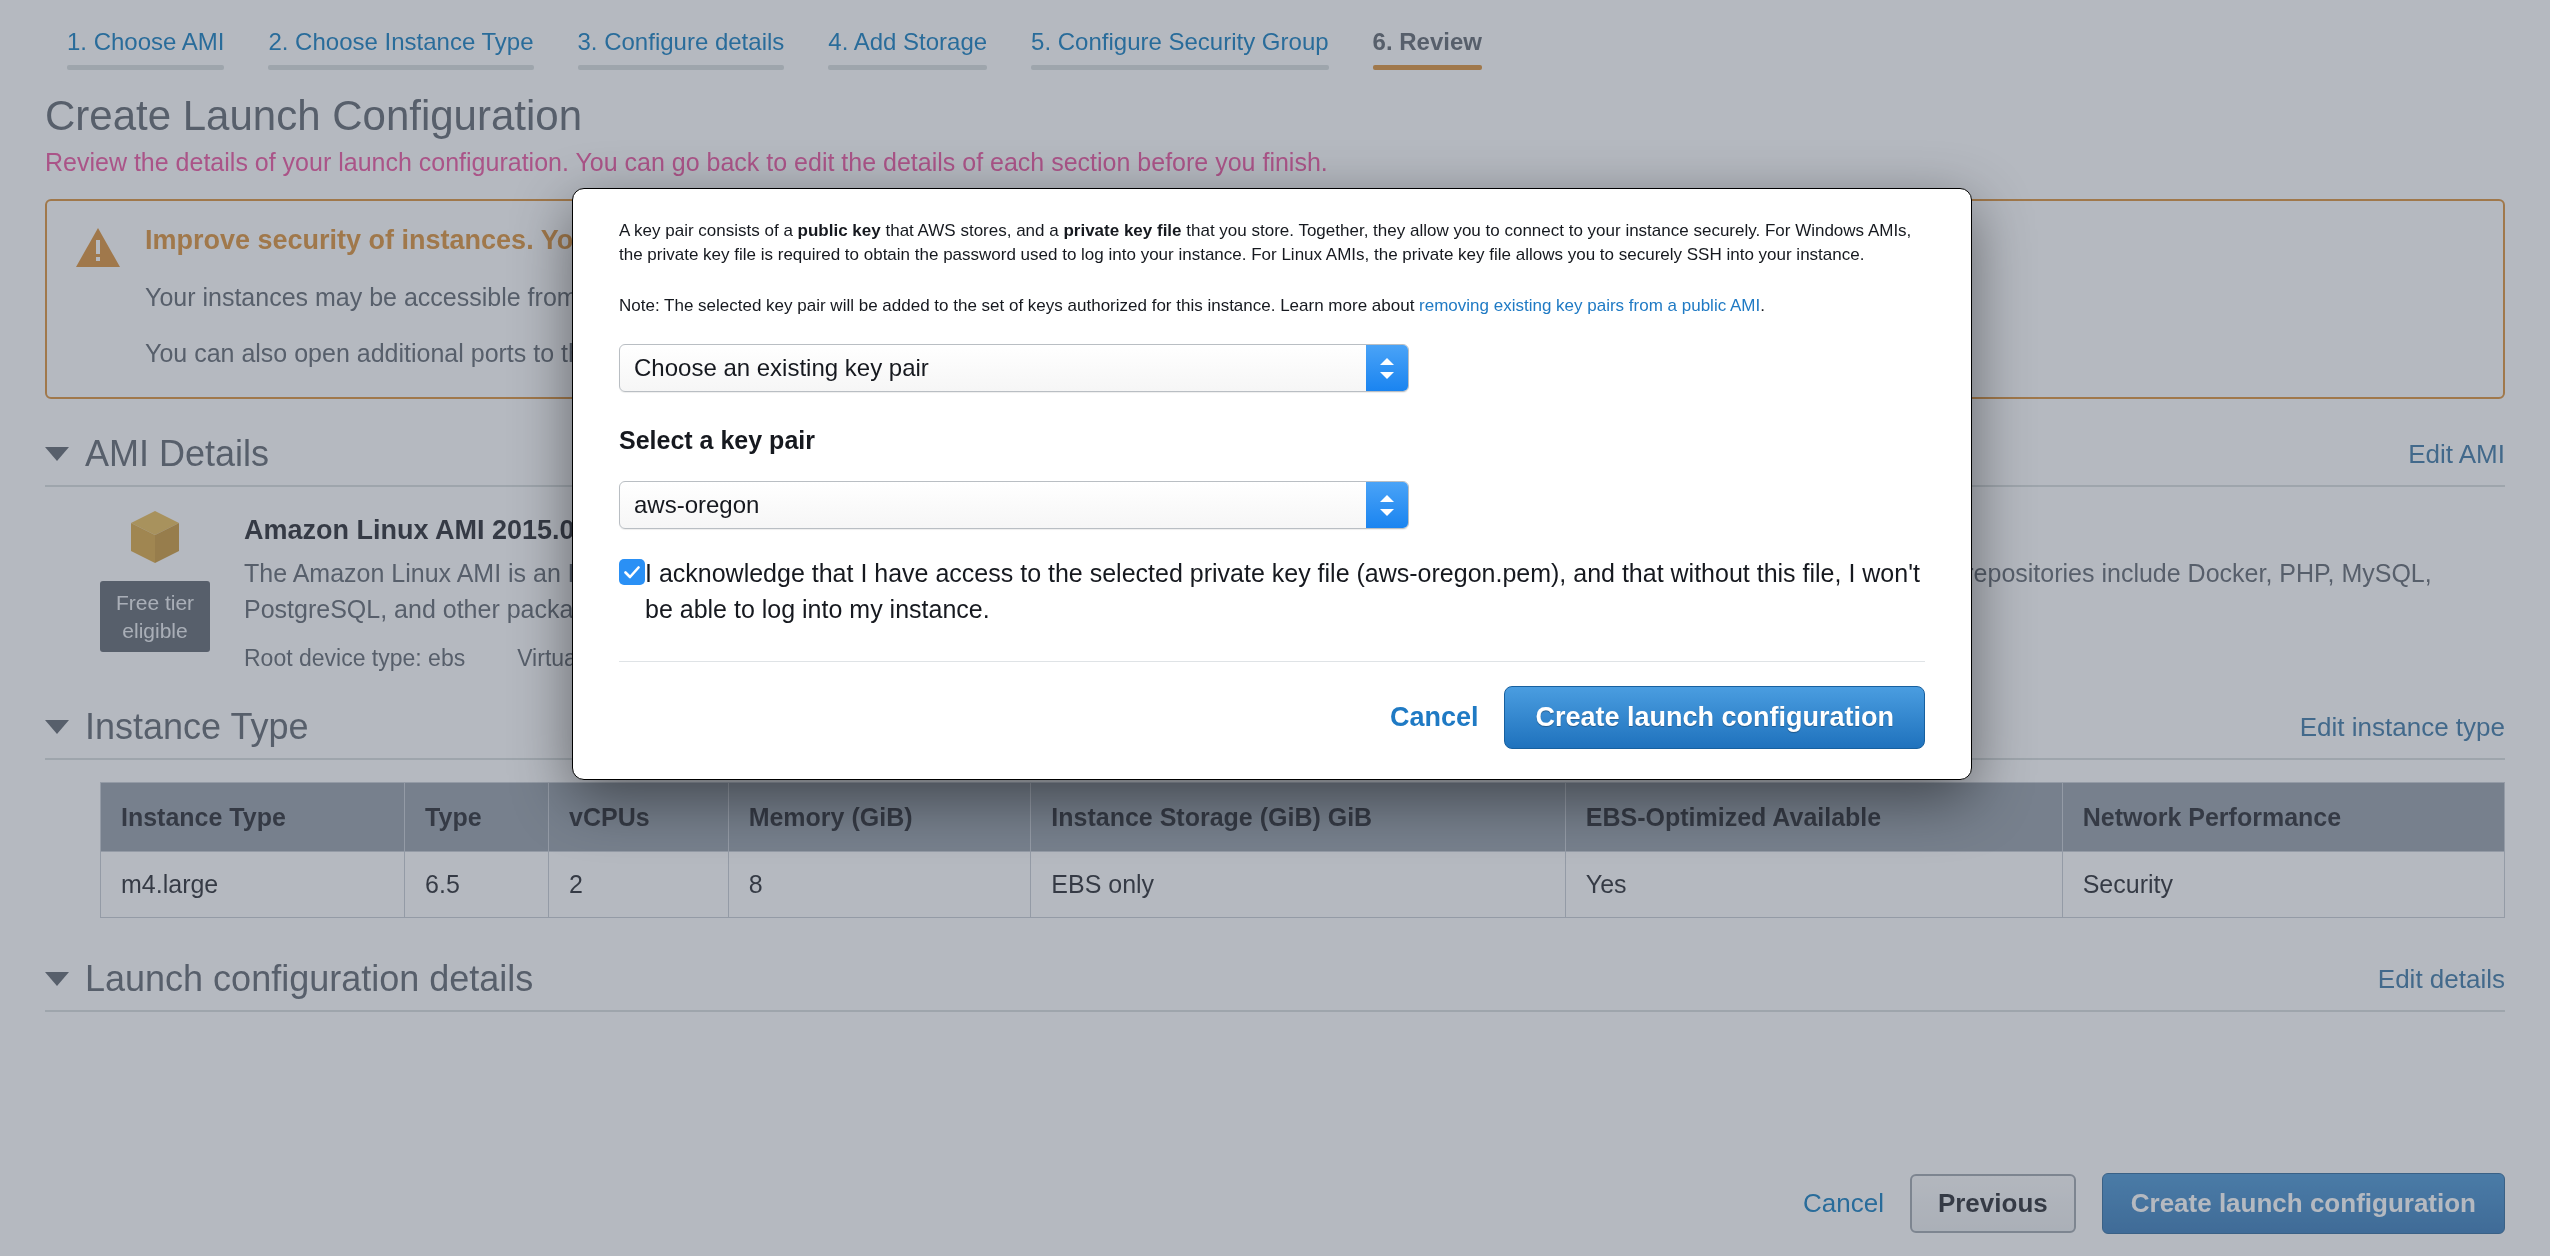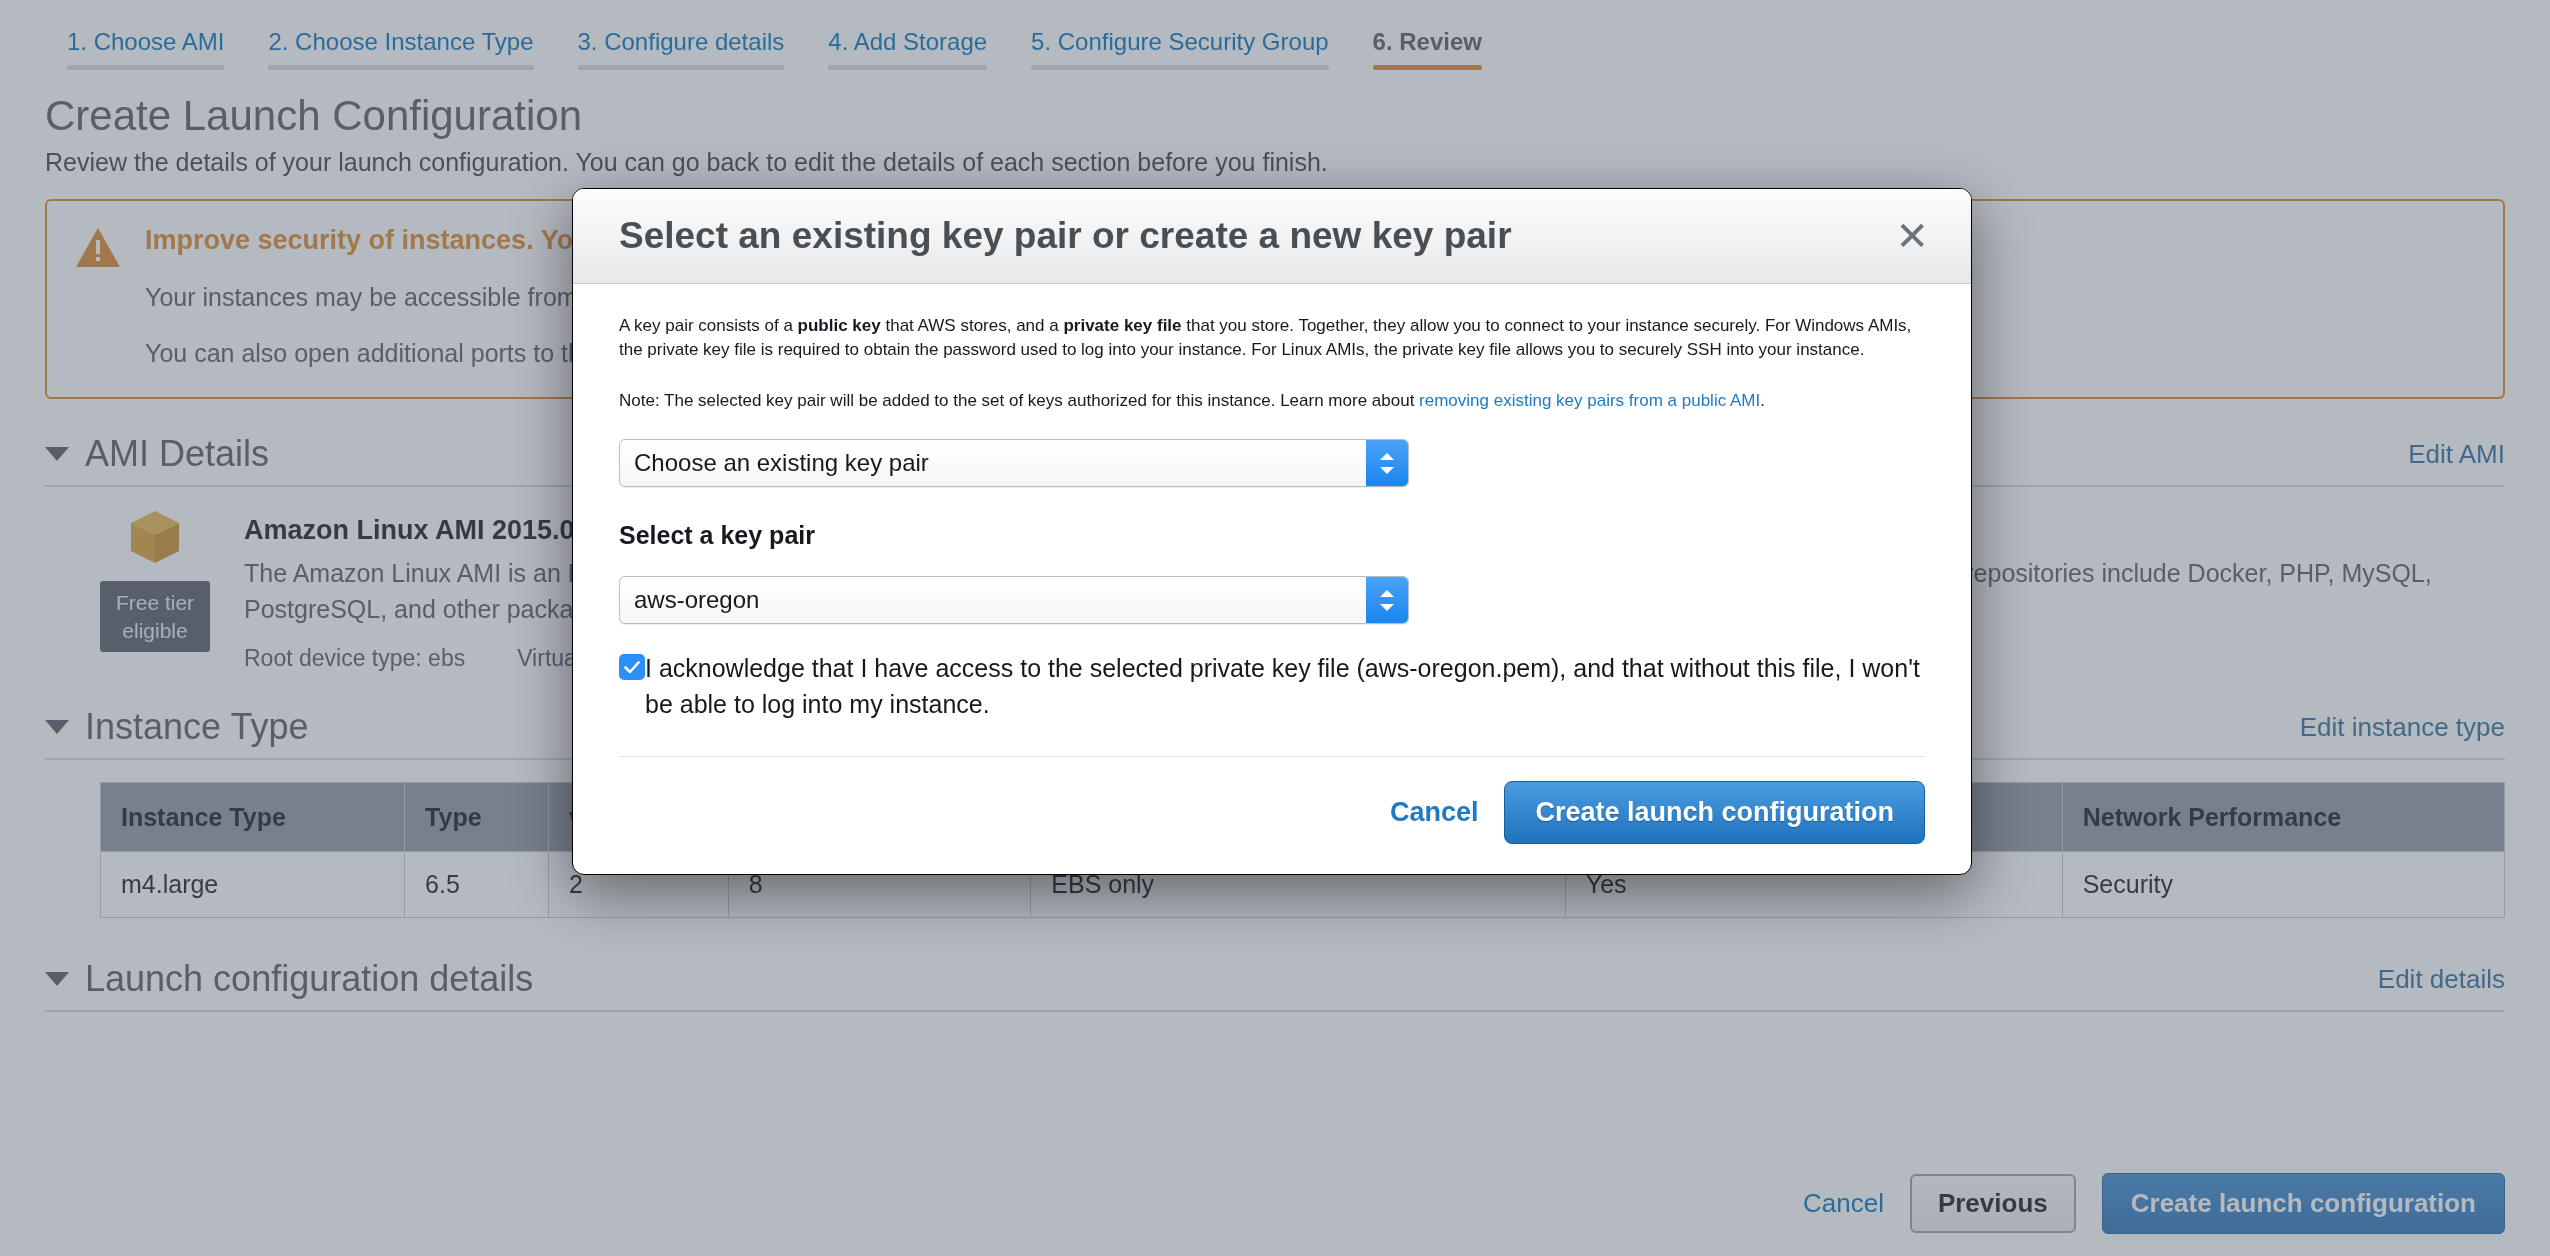--- a/index.html
+++ b/index.html
@@ -46,7 +46,7 @@
   
   .page-head { padding: 22px 45px 0 45px; }
   .page-title { font-size: 42px; font-weight: 400; color: #545b64; line-height: 1.15; }
-  .page-sub { font-size: 25px; color: #404040; margin-top: 8px; }
+  .page-sub { font-size: 25px; color: #ec4899; margin-top: 8px; }
 
   
   .warn {

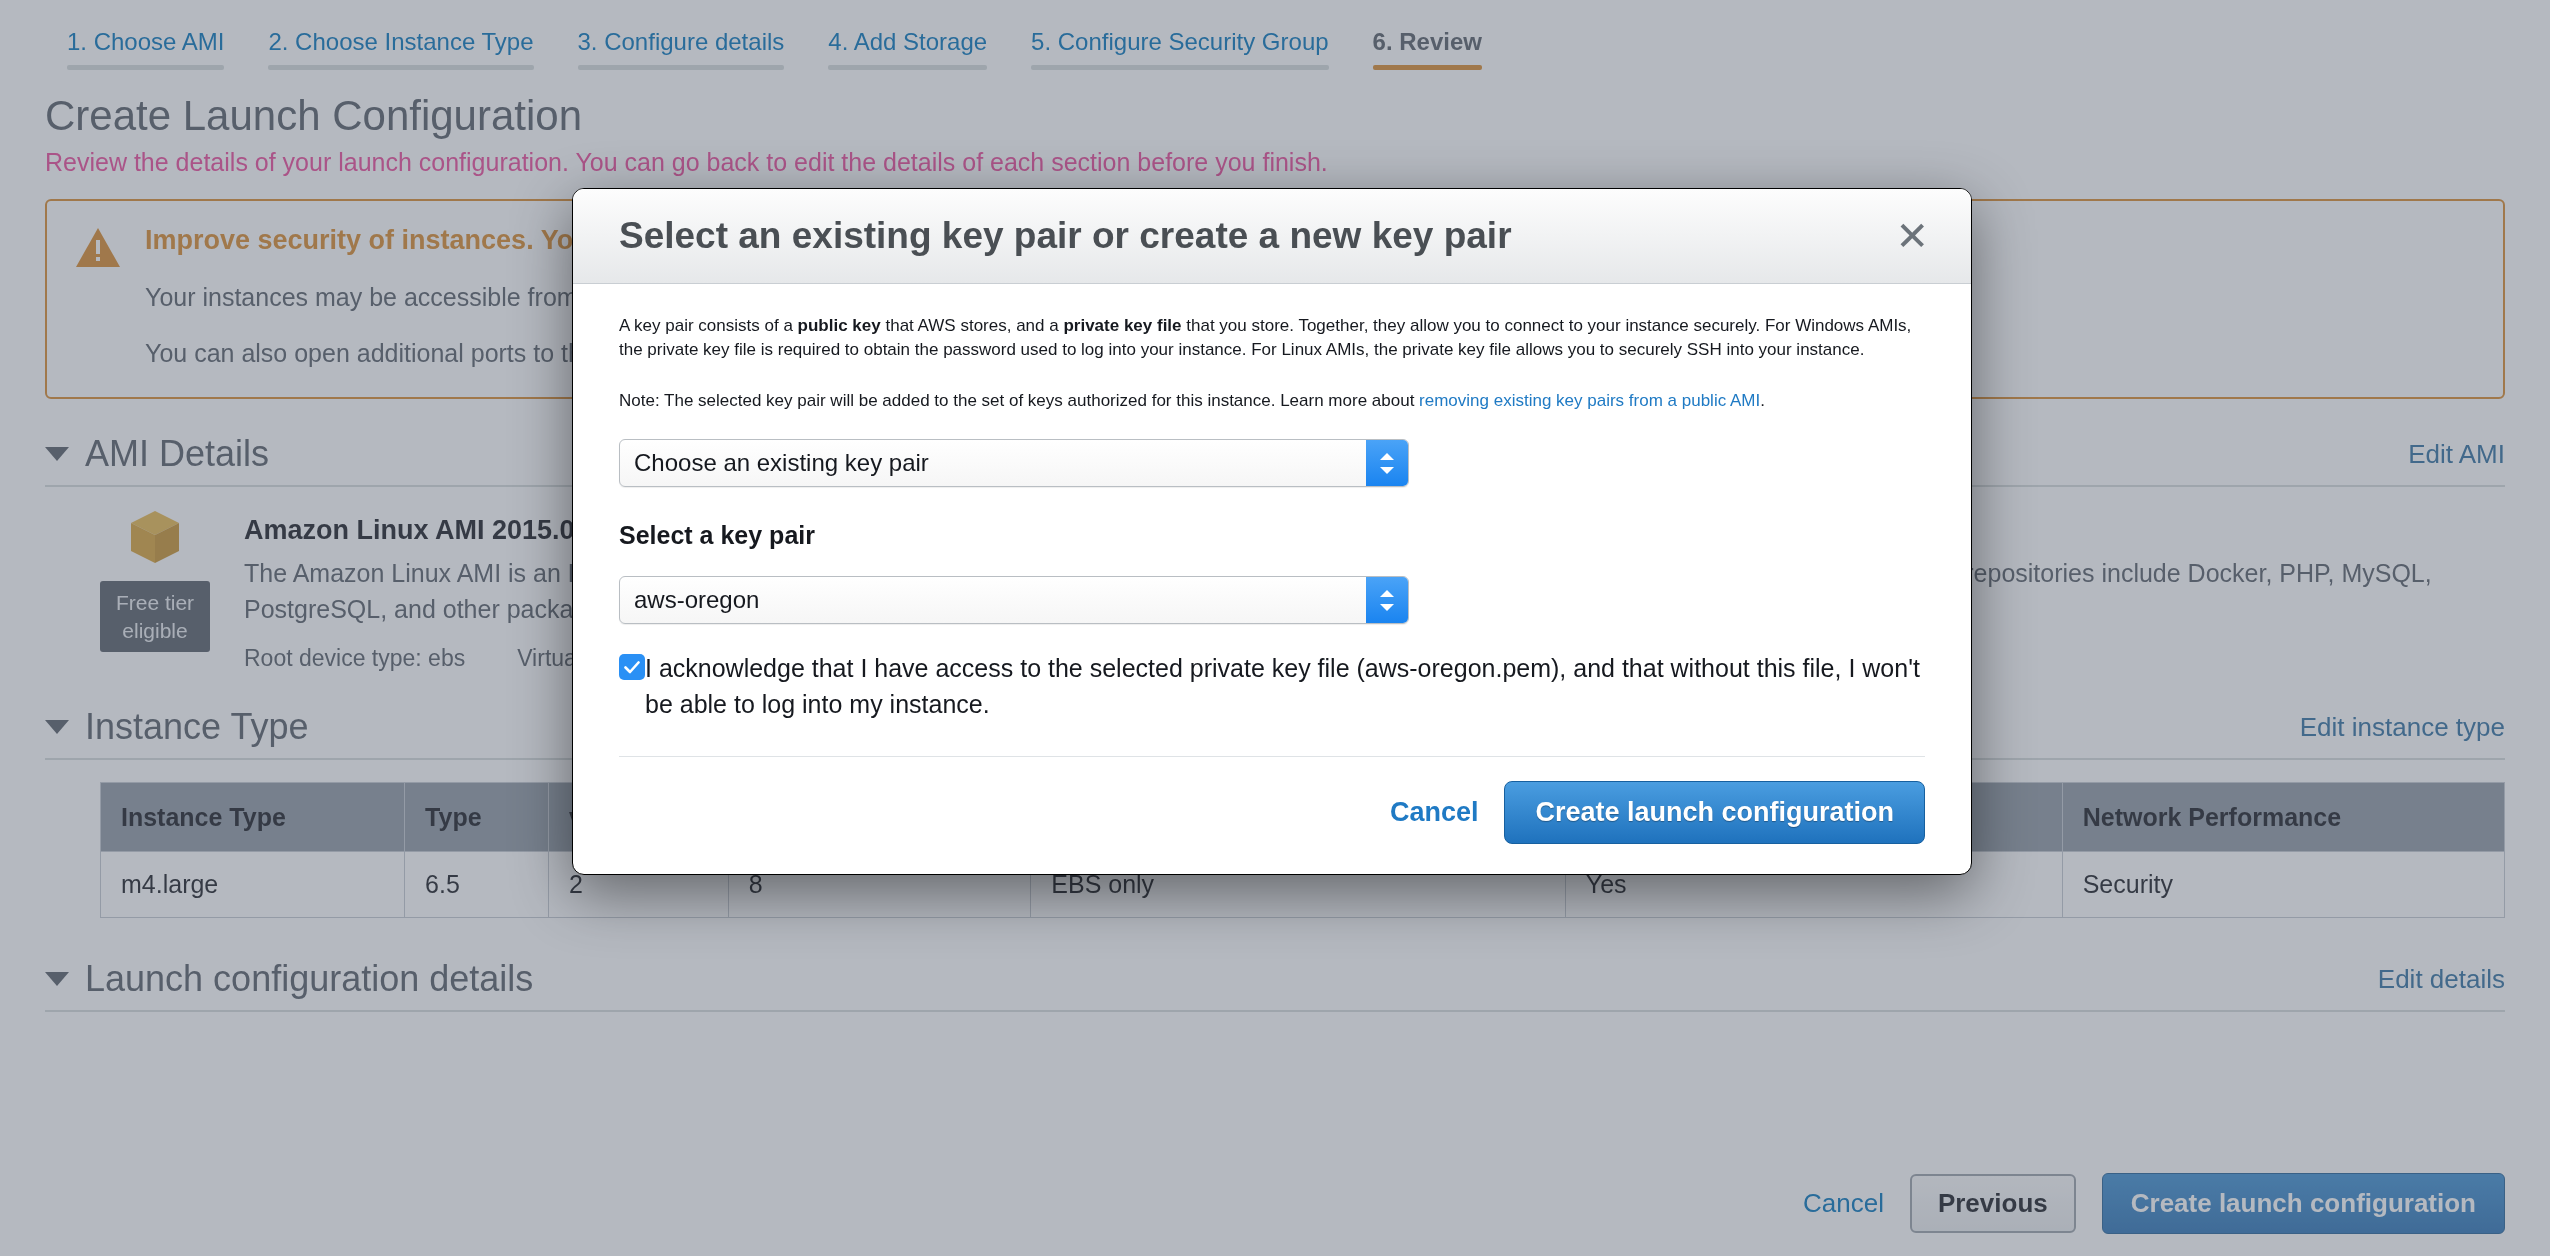--- a/index.html
+++ b/index.html
@@ -335,10 +335,6 @@
 
 <div id="modal">
 
-  <div class="m-head">
-    <div class="m-title">Select an existing key pair or create a new key pair</div>
-    <button class="m-close">✕</button>
-  </div>
 
   <div class="m-body">
     <p class="m-p">

